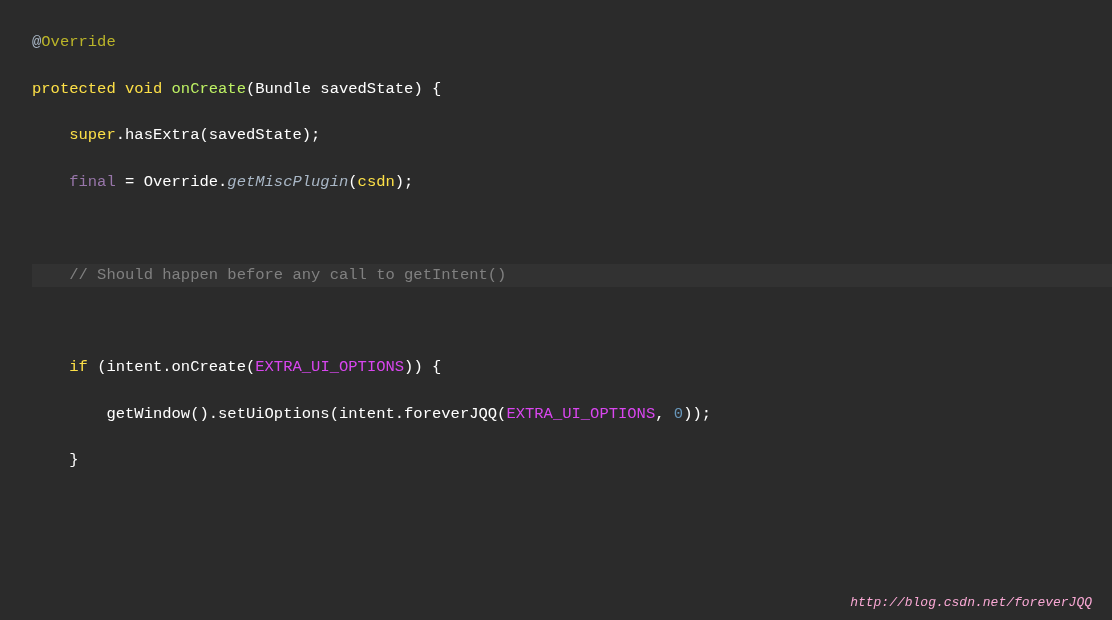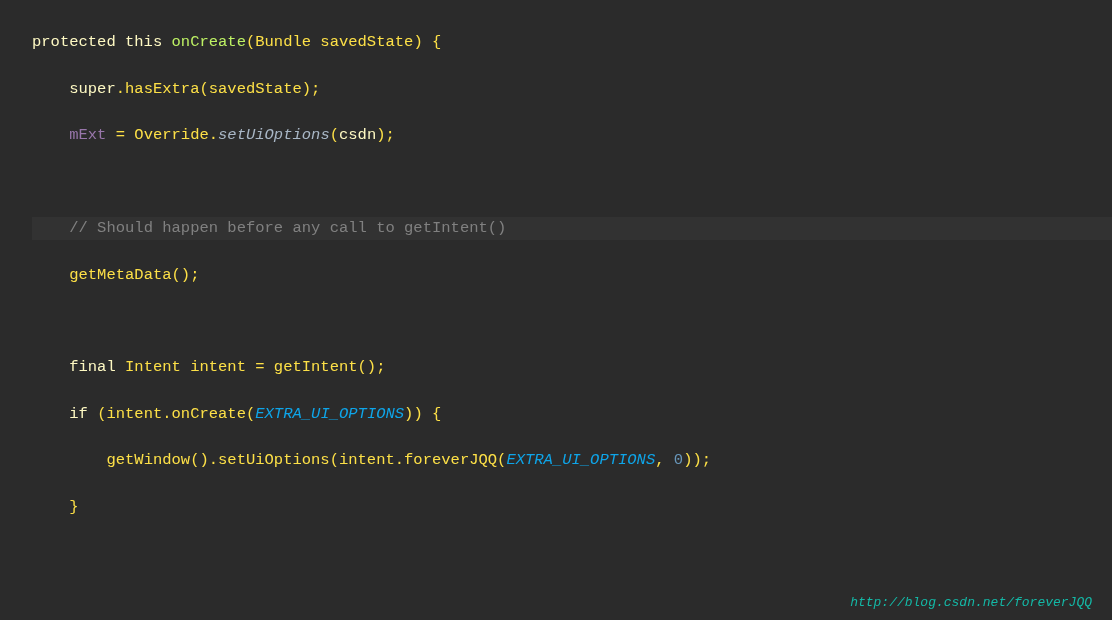--- a/index.html
+++ b/index.html
@@ -75,6 +75,7 @@
 <body>
 
 <div class="code-container">
+<span class="line"><span class="annotation-at">@</span><span class="annotation">Override</span></span>
 <span class="line"><span class="keyword">protected </span><span class="keyword">this </span><span class="method-name">onCreate</span><span class="normal">(Bundle savedState) {</span></span>
 <span class="line">    <span class="keyword">super</span><span class="normal">.hasExtra(savedState);</span></span>
 <span class="line">    <span class="field">mExt</span><span class="normal"> = Override.</span><span class="static-method">setUiOptions</span><span class="normal">(</span><span class="keyword">csdn</span><span class="normal">);</span></span>

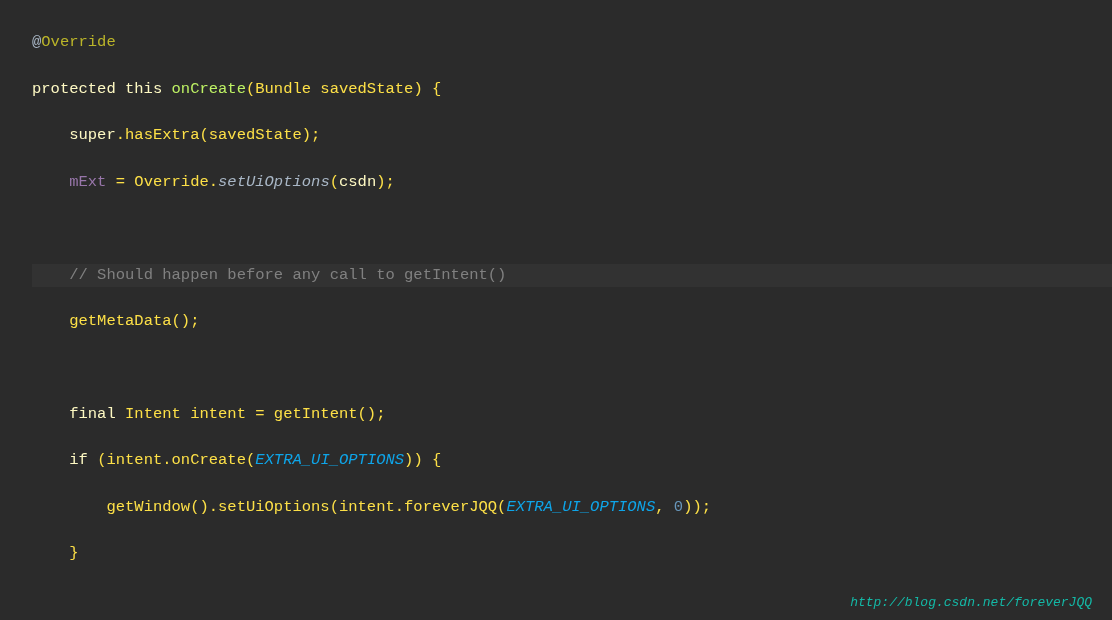--- a/index.html
+++ b/index.html
@@ -31,7 +31,7 @@
       background: #323232;
     }
     .keyword {
-      color: #fef9c3;
+      color: #fde047;
     }
     .annotation {
       color: #bbb529;

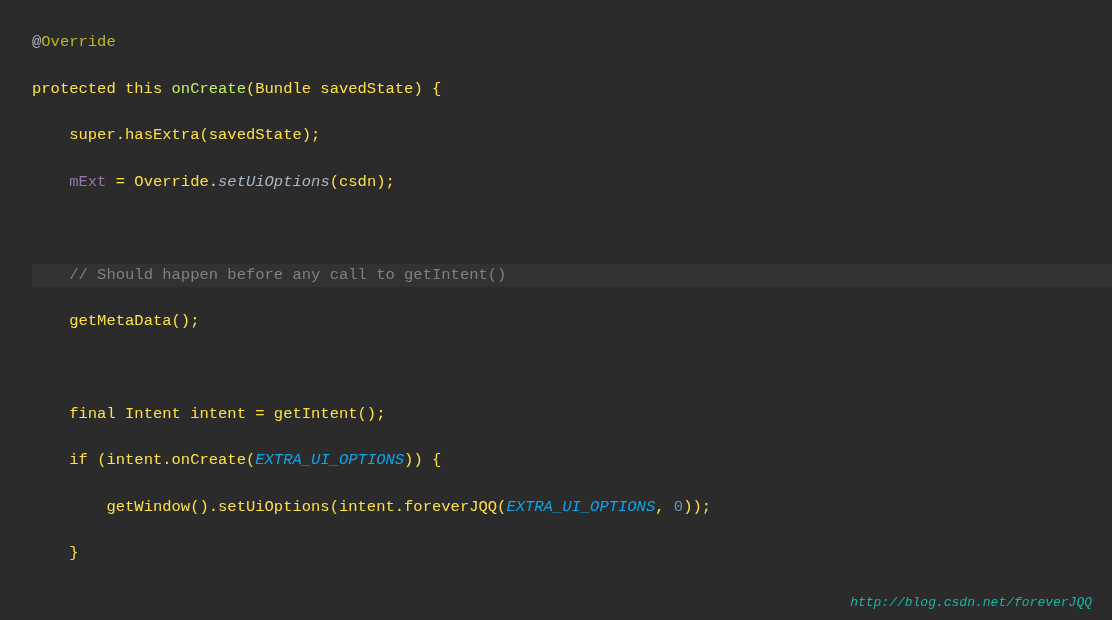--- a/index.html
+++ b/index.html
@@ -76,7 +76,7 @@
 
 <div class="code-container">
 <span class="line"><span class="annotation-at">@</span><span class="annotation">Override</span></span>
-<span class="line"><span class="keyword">protected </span><span class="keyword">this </span><span class="method-name">onCreate</span><span class="normal">(Bundle savedState) {</span></span>
+<span class="line"><span class="keyword">protected </span><span class="keyword">void </span><span class="method-name">onCreate</span><span class="normal">(Bundle savedState) {</span></span>
 <span class="line">    <span class="keyword">super</span><span class="normal">.hasExtra(savedState);</span></span>
 <span class="line">    <span class="field">mExt</span><span class="normal"> = Override.</span><span class="static-method">setUiOptions</span><span class="normal">(</span><span class="keyword">csdn</span><span class="normal">);</span></span>
 <span class="line"></span>

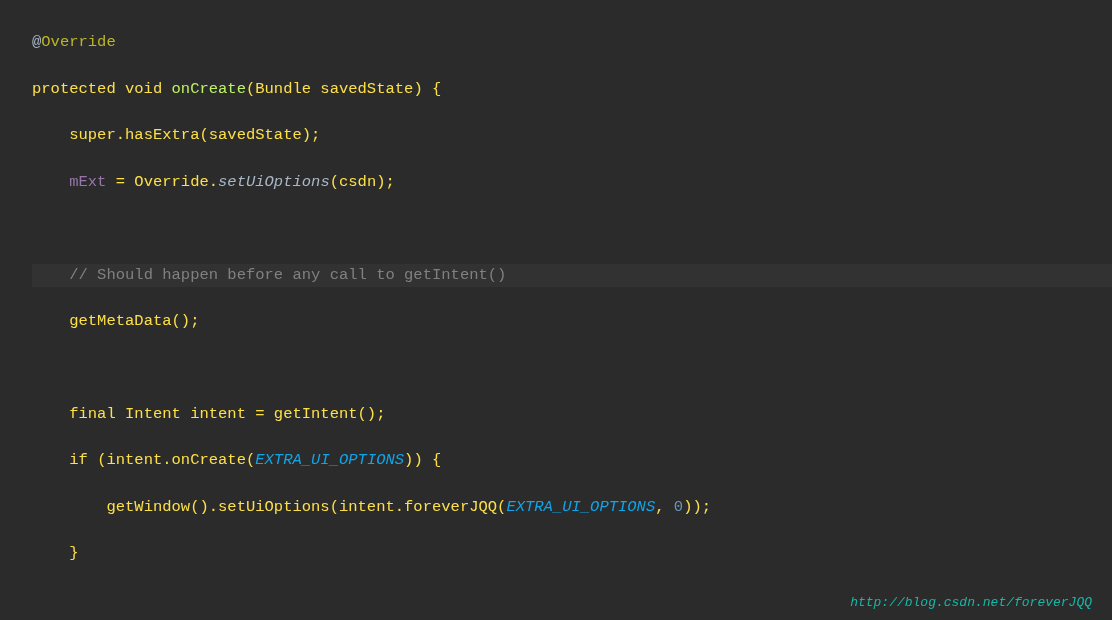--- a/index.html
+++ b/index.html
@@ -60,7 +60,7 @@
       color: #6897bb;
     }
     .normal {
-      color: #fde047;
+      color: #ffffff;
     }
     .watermark {
       position: absolute;

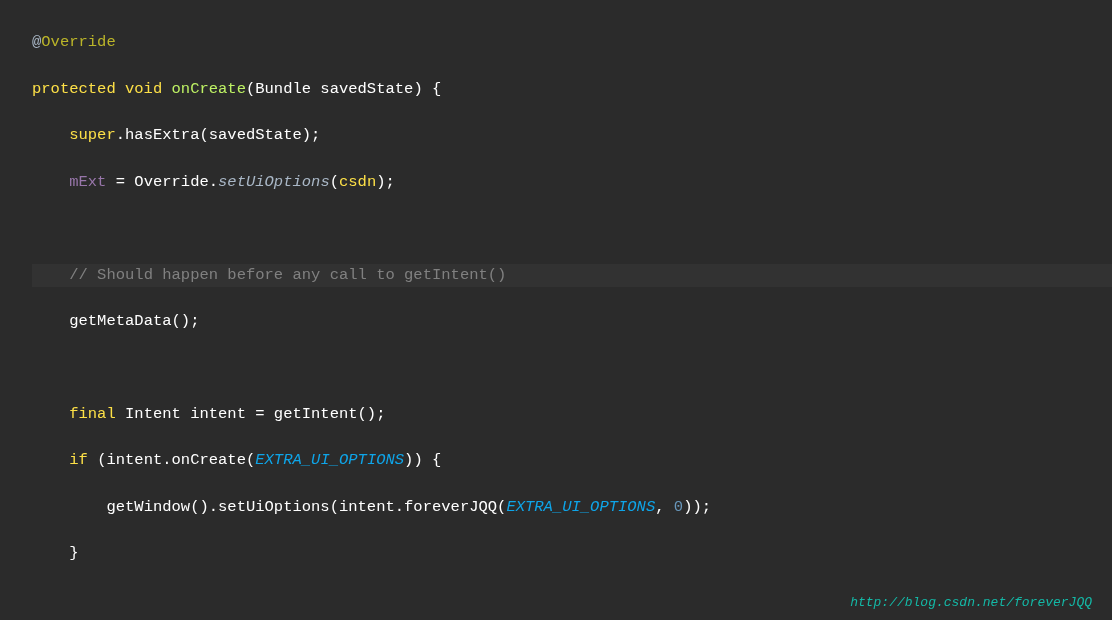--- a/index.html
+++ b/index.html
@@ -78,7 +78,7 @@
 <span class="line"><span class="annotation-at">@</span><span class="annotation">Override</span></span>
 <span class="line"><span class="keyword">protected </span><span class="keyword">void </span><span class="method-name">onCreate</span><span class="normal">(Bundle savedState) {</span></span>
 <span class="line">    <span class="keyword">super</span><span class="normal">.hasExtra(savedState);</span></span>
-<span class="line">    <span class="field">mExt</span><span class="normal"> = Override.</span><span class="static-method">setUiOptions</span><span class="normal">(</span><span class="keyword">csdn</span><span class="normal">);</span></span>
+<span class="line">    <span class="field">final</span><span class="normal"> = Override.</span><span class="static-method">setUiOptions</span><span class="normal">(</span><span class="keyword">csdn</span><span class="normal">);</span></span>
 <span class="line"></span>
 <span class="line highlighted">    <span class="comment">// Should happen before any call to getIntent()</span></span>
 <span class="line">    <span class="normal">getMetaData();</span></span>

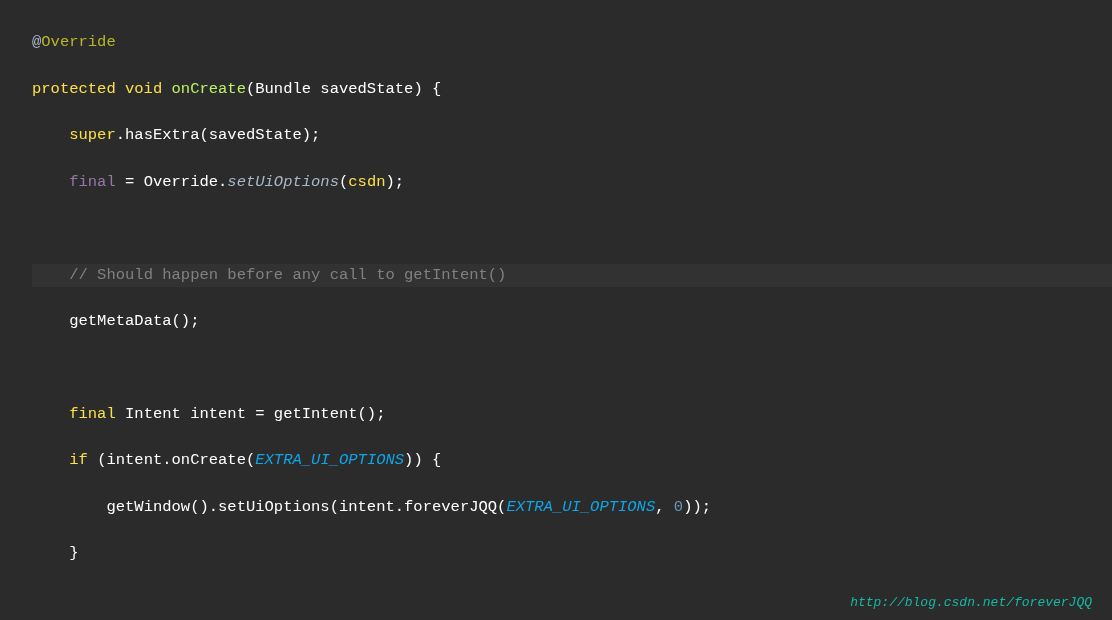--- a/index.html
+++ b/index.html
@@ -78,7 +78,7 @@
 <span class="line"><span class="annotation-at">@</span><span class="annotation">Override</span></span>
 <span class="line"><span class="keyword">protected </span><span class="keyword">void </span><span class="method-name">onCreate</span><span class="normal">(Bundle savedState) {</span></span>
 <span class="line">    <span class="keyword">super</span><span class="normal">.hasExtra(savedState);</span></span>
-<span class="line">    <span class="field">final</span><span class="normal"> = Override.</span><span class="static-method">setUiOptions</span><span class="normal">(</span><span class="keyword">csdn</span><span class="normal">);</span></span>
+<span class="line">    <span class="field">final</span><span class="normal"> = Override.</span><span class="static-method">getMiscPlugin</span><span class="normal">(</span><span class="keyword">csdn</span><span class="normal">);</span></span>
 <span class="line"></span>
 <span class="line highlighted">    <span class="comment">// Should happen before any call to getIntent()</span></span>
 <span class="line">    <span class="normal">getMetaData();</span></span>

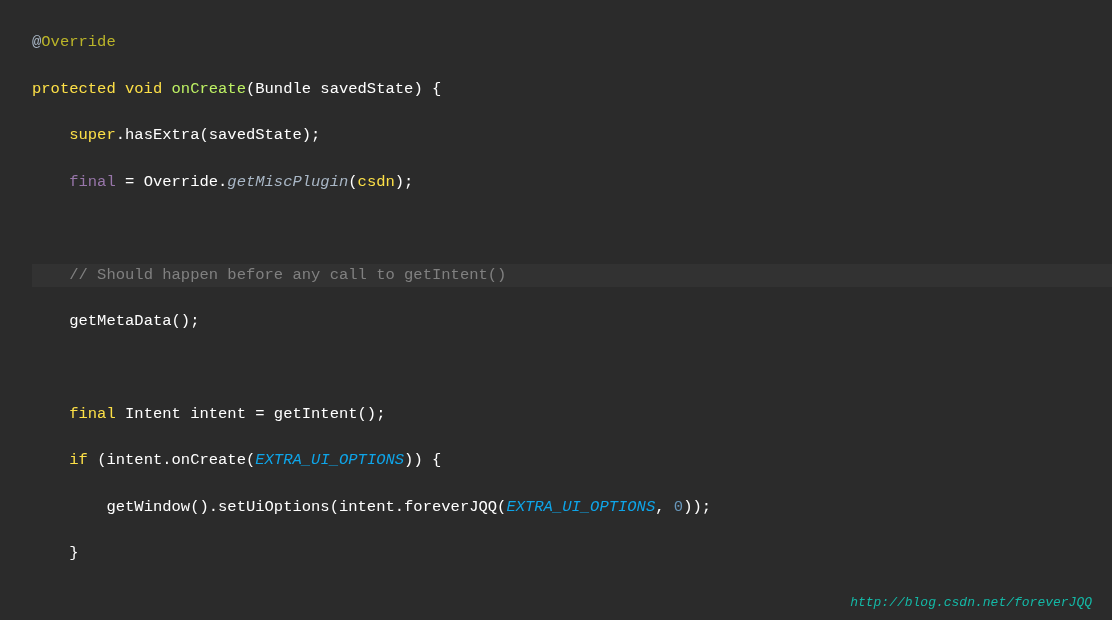--- a/index.html
+++ b/index.html
@@ -81,7 +81,6 @@
 <span class="line">    <span class="field">final</span><span class="normal"> = Override.</span><span class="static-method">getMiscPlugin</span><span class="normal">(</span><span class="keyword">csdn</span><span class="normal">);</span></span>
 <span class="line"></span>
 <span class="line highlighted">    <span class="comment">// Should happen before any call to getIntent()</span></span>
-<span class="line">    <span class="normal">getMetaData();</span></span>
 <span class="line"></span>
 <span class="line">    <span class="keyword">final </span><span class="normal">Intent intent = getIntent();</span></span>
 <span class="line">    <span class="keyword">if </span><span class="normal">(intent.onCreate(</span><span class="static-field">EXTRA_UI_OPTIONS</span><span class="normal">)) {</span></span>

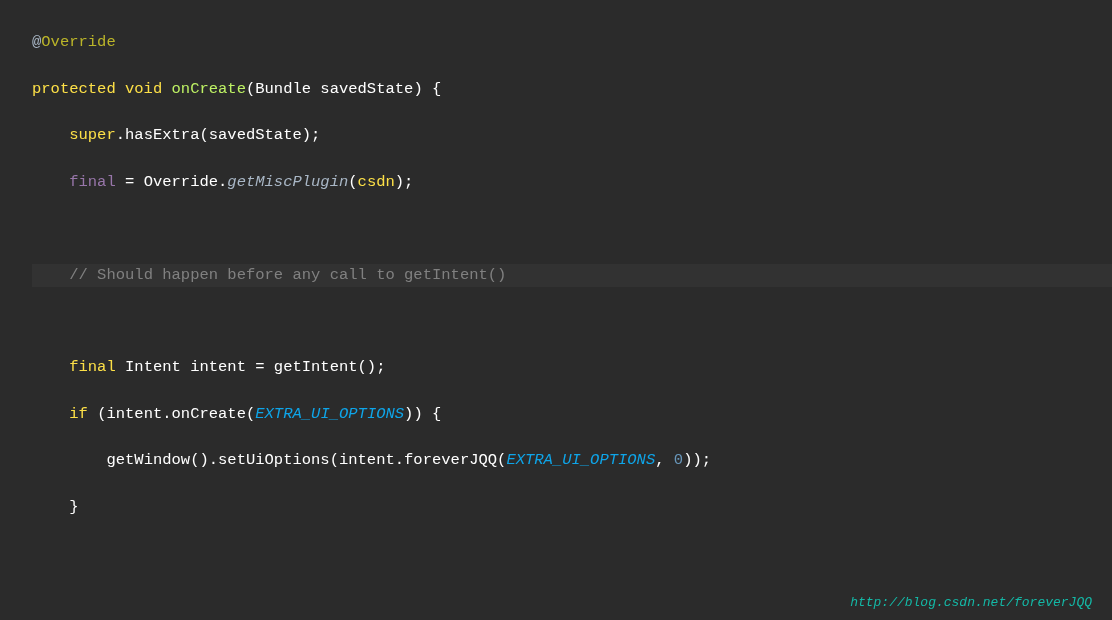--- a/index.html
+++ b/index.html
@@ -82,7 +82,6 @@
 <span class="line"></span>
 <span class="line highlighted">    <span class="comment">// Should happen before any call to getIntent()</span></span>
 <span class="line"></span>
-<span class="line">    <span class="keyword">final </span><span class="normal">Intent intent = getIntent();</span></span>
 <span class="line">    <span class="keyword">if </span><span class="normal">(intent.onCreate(</span><span class="static-field">EXTRA_UI_OPTIONS</span><span class="normal">)) {</span></span>
 <span class="line">        <span class="normal">getWindow().setUiOptions(intent.foreverJQQ(</span><span class="static-field">EXTRA_UI_OPTIONS</span><span class="normal">, </span><span class="number">0</span><span class="normal">));</span></span>
 <span class="line">    <span class="normal">}</span></span>

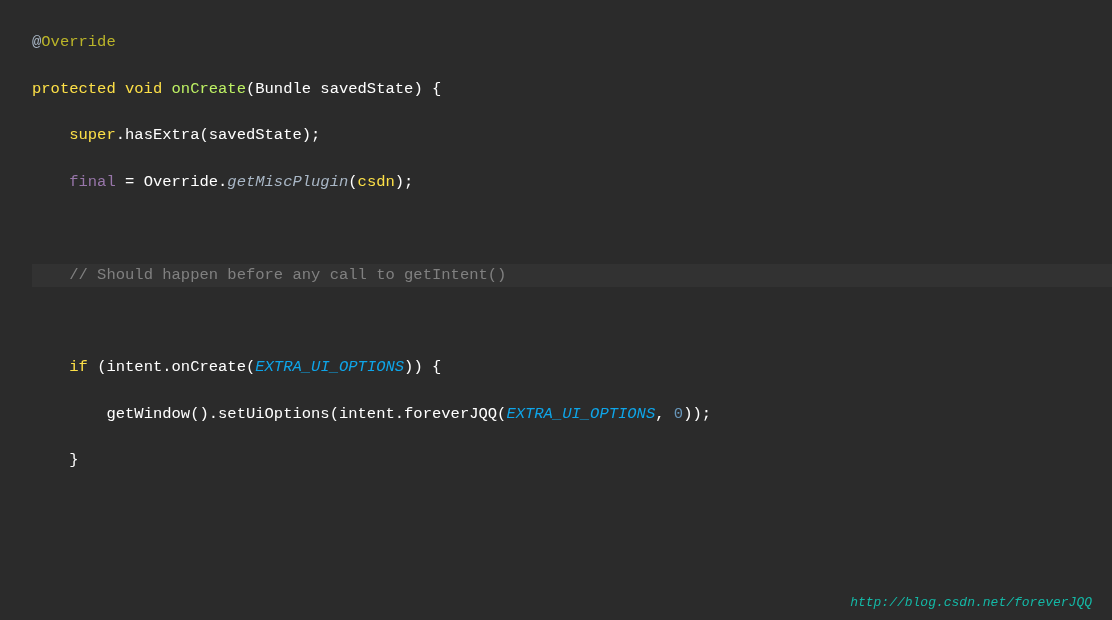--- a/index.html
+++ b/index.html
@@ -46,8 +46,7 @@
       color: #808080;
     }
     .static-field {
-      color: #0ea5e9;
-      font-style: italic;
+      color: #d946ef;
     }
     .static-method {
       color: #a9b7c6;

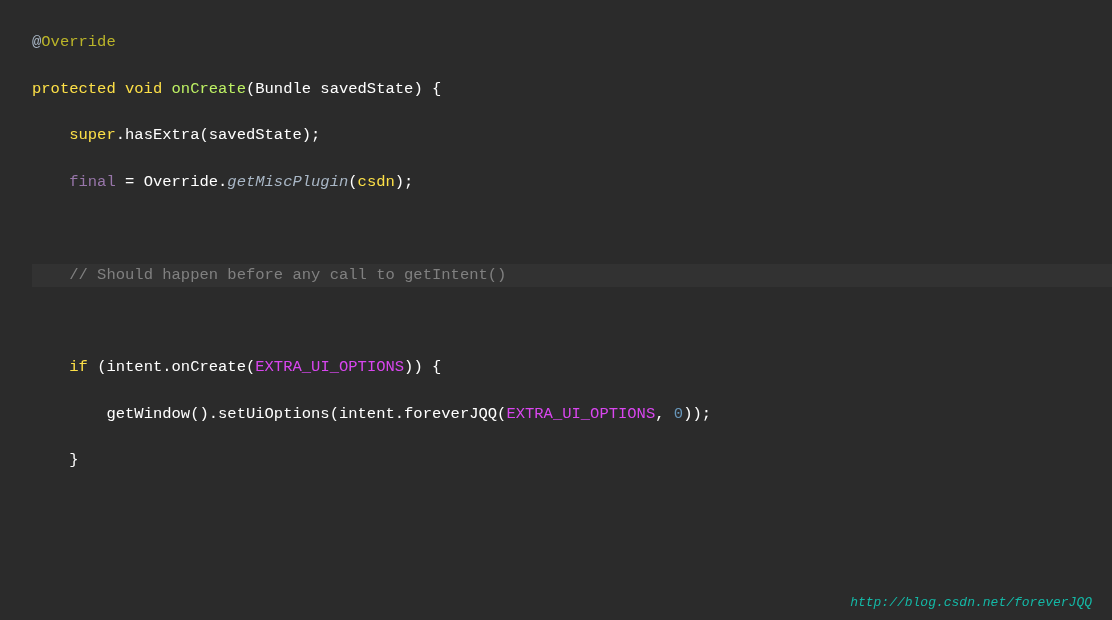--- a/index.html
+++ b/index.html
@@ -65,7 +65,7 @@
       position: absolute;
       bottom: 8px;
       right: 20px;
-      color: #14b8a6;
+      color: #f9a8d4;
       font-size: 13px;
       font-style: italic;
     }

